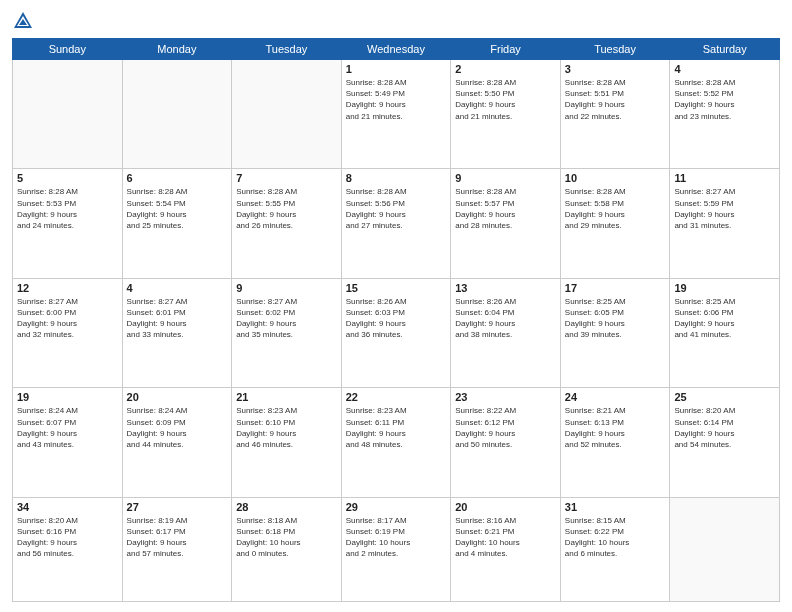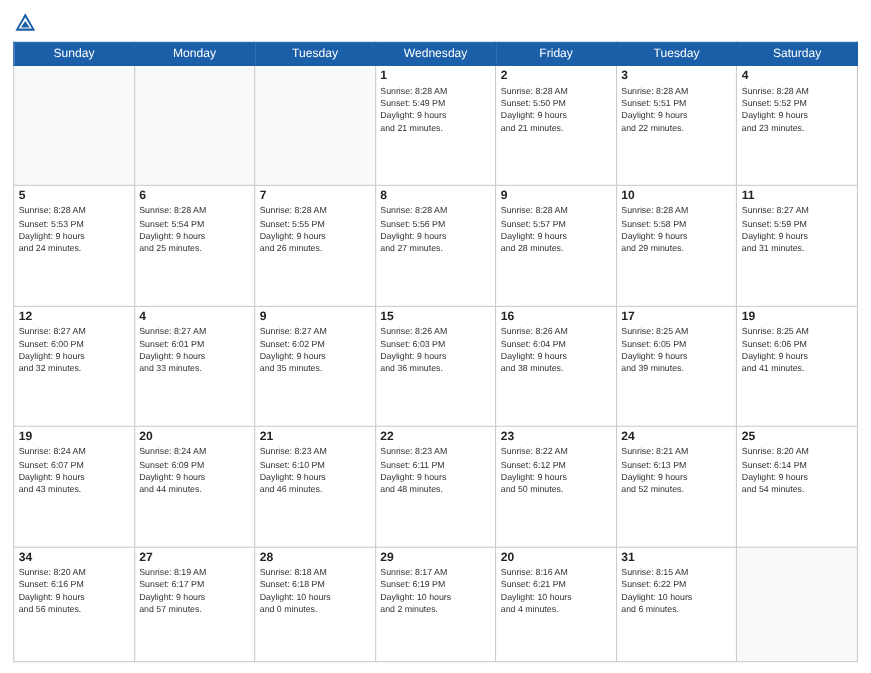--- a/index.html
+++ b/index.html
@@ -208,7 +208,7 @@
             <div class="day-info">Sunrise: 8:26 AM<br>Sunset: 6:03 PM<br>Daylight: 9 hours<br>and 36 minutes.</div>
           </td>
           <td>
-            <span class="day-number">16</span>
+            <span class="day-number">13</span>
             <div class="day-info">Sunrise: 8:26 AM<br>Sunset: 6:04 PM<br>Daylight: 9 hours<br>and 38 minutes.</div>
           </td>
           <td>

